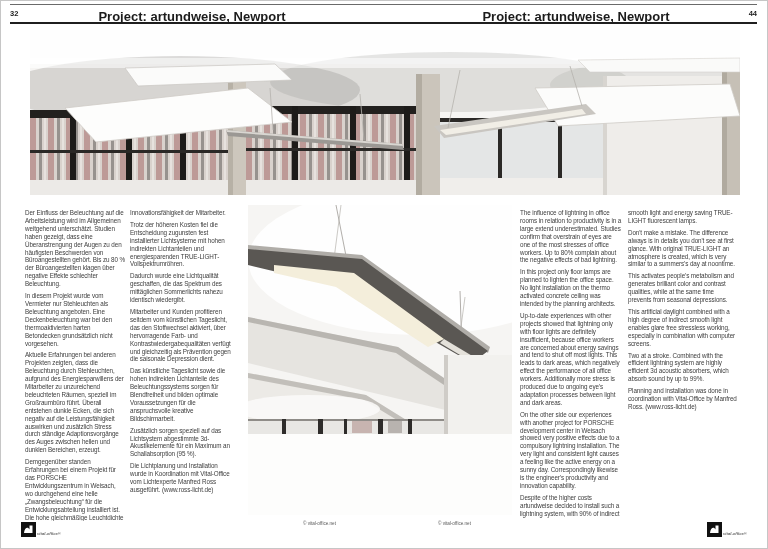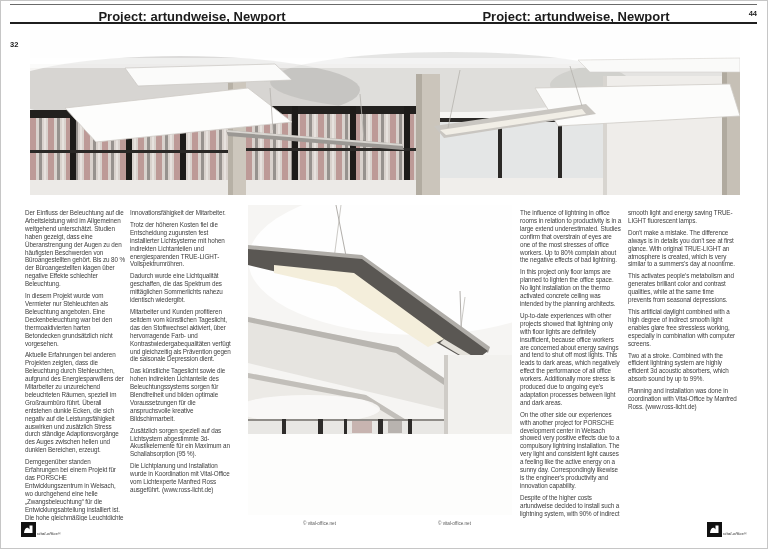--- a/index.html
+++ b/index.html
@@ -16,7 +16,7 @@
   .hdr-title.left{left:0;}
   .hdr-title.right{left:384px;}
   .pagenum{position:absolute;top:9px;font-size:7.5px;font-weight:bold;color:#1c1c1c;}
-  .pagenum.left{left:10px;margin-top:31px;}
+  .pagenum.left{left:10px;}
   .pagenum.right{right:11px;}
 
   .photo-top{position:absolute;left:30px;top:30px;width:710px;height:165px;overflow:hidden;}

